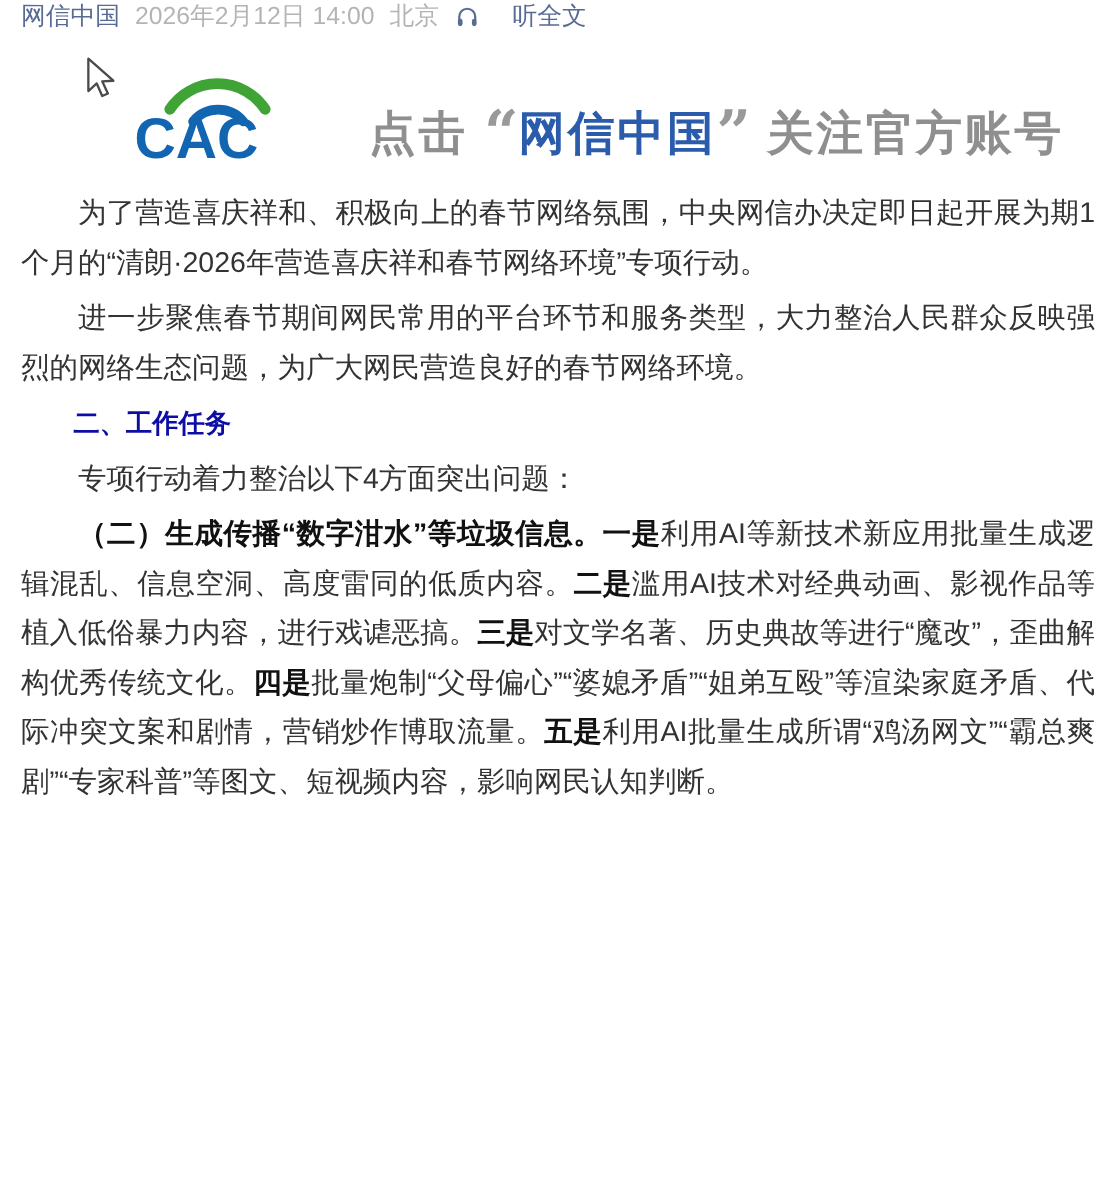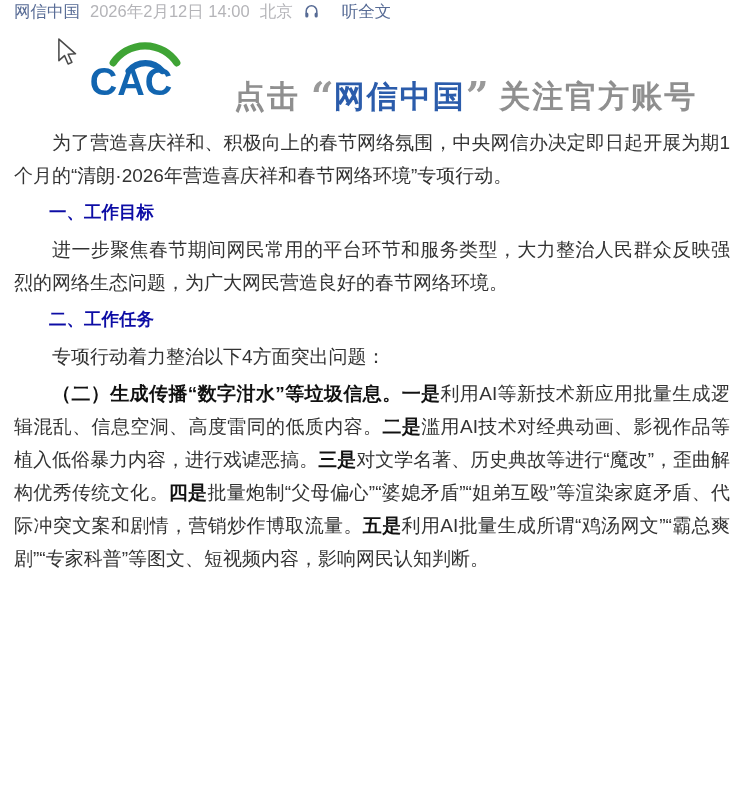--- a/index.html
+++ b/index.html
@@ -47,9 +47,9 @@
     height: 82px;
     margin: 2px 0 14px;
     display: flex;
-    align-items: center;
+    align-items: flex-end;
     padding-left: 72px;
-    gap: 30px;
+    gap: 42px;
     cursor: pointer;
   }
   .cursor-icon { position: absolute; left: 42px; top: 8px; }

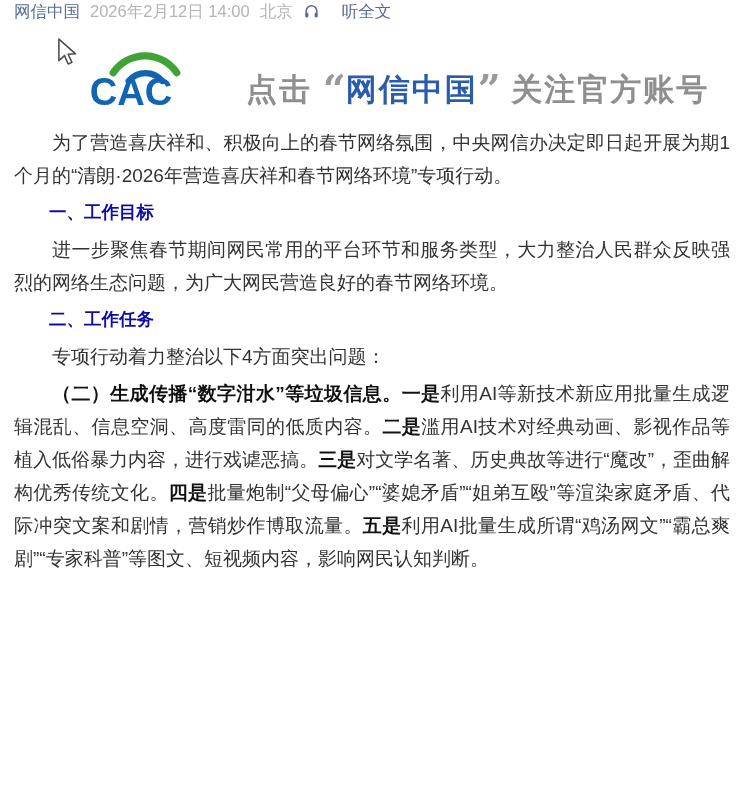--- a/index.html
+++ b/index.html
@@ -125,7 +125,6 @@
 
   <div class="article-body">
       <div class="paragraph"><span>为了营造喜庆祥和、积极向上的春节网络氛围，中央网信办决定即日起开展为期1个月的“清朗·2026年营造喜庆祥和春节网络环境”专项行动。</span></div>
-      <div class="section-heading"><span>一、工作目标</span></div>
       <div class="paragraph"><span>进一步聚焦春节期间网民常用的平台环节和服务类型，大力整治人民群众反映强烈的网络生态问题，为广大网民营造良好的春节网络环境。</span></div>
       <div class="section-heading"><span>二、工作任务</span></div>
       <div class="paragraph"><span>专项行动着力整治以下4方面突出问题：</span></div>

